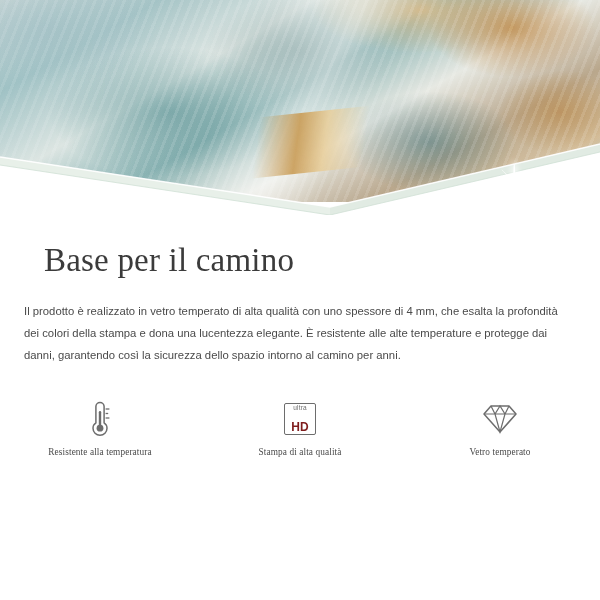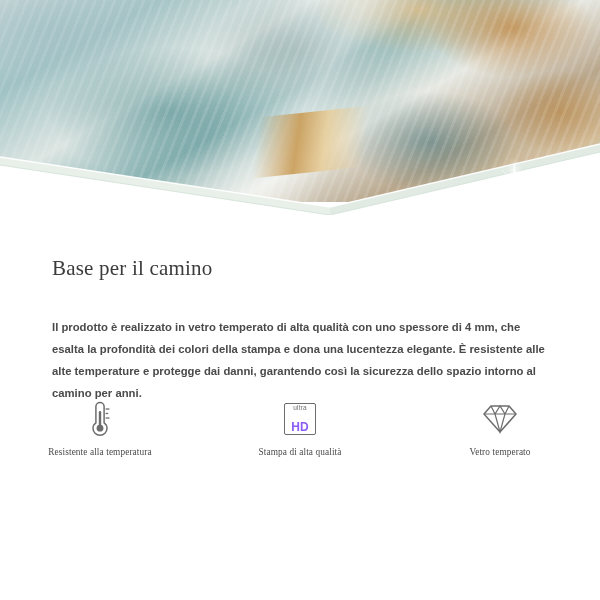--- a/index.html
+++ b/index.html
@@ -98,11 +98,11 @@
     width: 600px;
   }
   .headline {
-    margin: 16px;
+    margin: 8px;
     padding: 22px 36px 0 36px;
     font-family: "Liberation Serif", serif;
     font-weight: 400;
-    font-size: 21px;
+    font-size: 33px;
     line-height: 31px;
     color: #3b3b3b;
     letter-spacing: .2px;

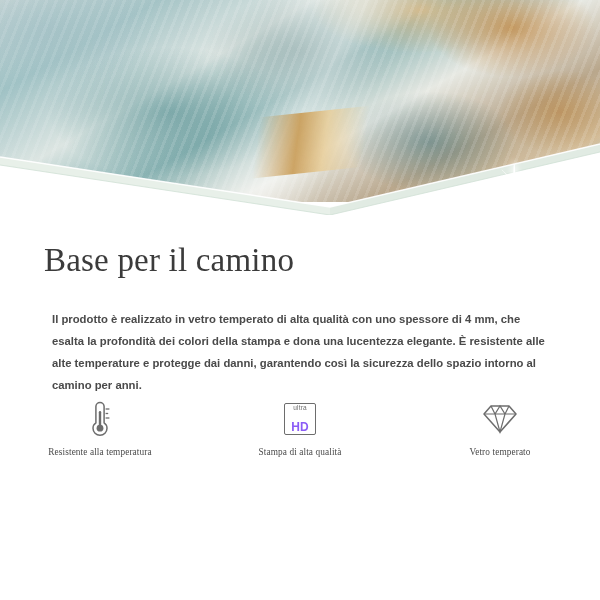--- a/index.html
+++ b/index.html
@@ -110,12 +110,11 @@
   .headline .line2 { display: block; }
 
   .paragraph {
-    margin: 16px;
-    padding: 16px 36px 0 36px;
+    margin: 0;
+    padding: 16px 36px 0 24px;
     font-size: 11.3px;
     line-height: 22px;
     color: #4a4a4a;
-    font-weight: bold;
   }
 
   

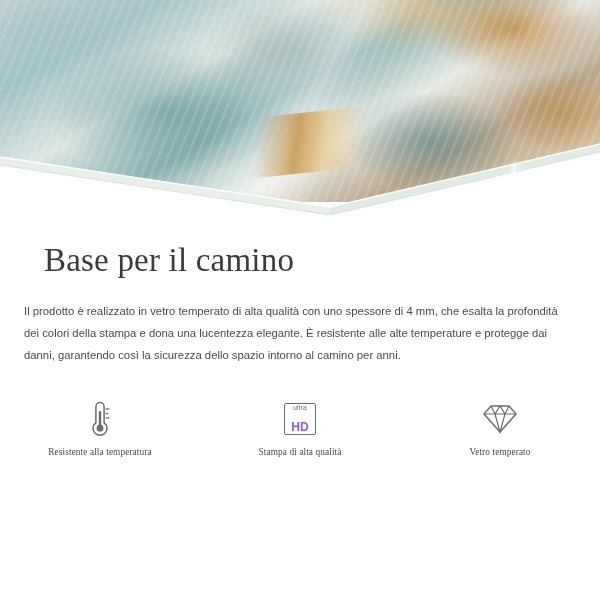--- a/index.html
+++ b/index.html
@@ -162,7 +162,7 @@
     line-height: 1;
   }
   .ultrahd-box .u1 { font-size: 6.5px; color: #6d6d6d; letter-spacing: .2px; }
-  .ultrahd-box .u2 { font-size: 12px; font-weight: bold; color: #8b5cf6; margin-top: 10px; }
+  .ultrahd-box .u2 { font-size: 12px; font-weight: bold; color: #7f1d1d; margin-top: 10px; }
 
   svg { display: block; }
 </style>

